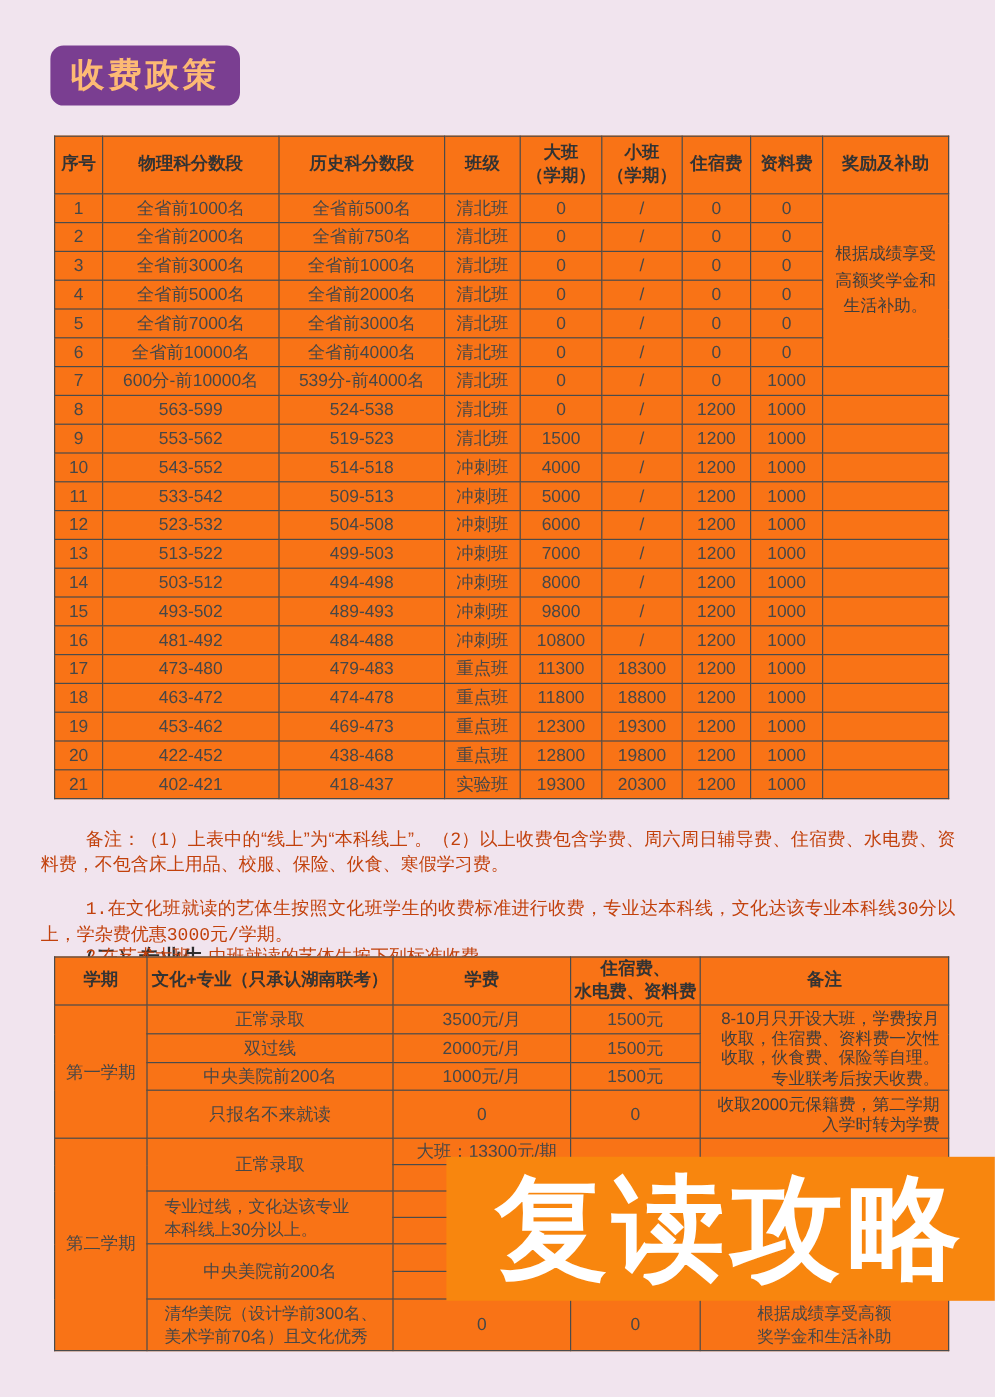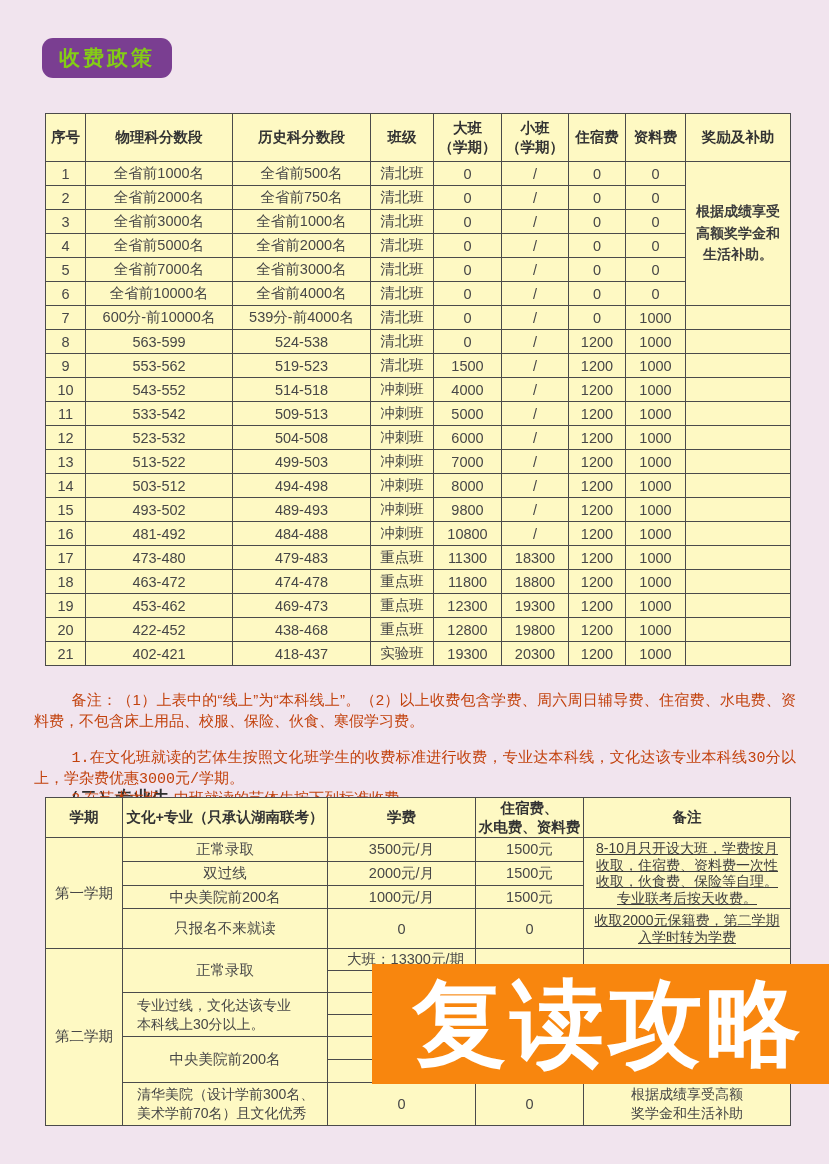--- a/index.html
+++ b/index.html
@@ -11,8 +11,8 @@
   
   .badge{
     position:absolute;left:42px;top:38px;
-    background:#7a3e91;color:#84cc16;
-    font-size:21px;font-weight:bold;letter-spacing:3px;
+    background:#7a3e91;color:#fdba74;
+    font-size:28px;font-weight:bold;letter-spacing:3px;
     padding:6px 17px;border-radius:11px;
   }
   

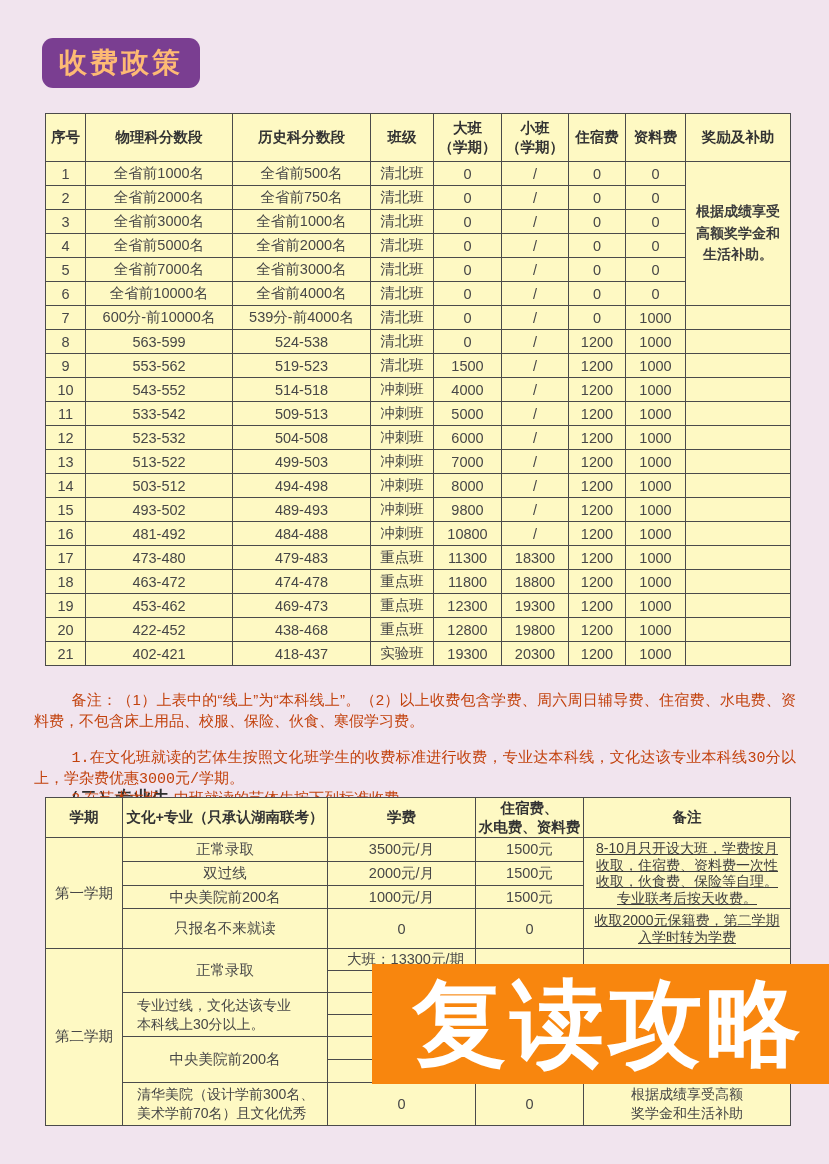--- a/index.html
+++ b/index.html
@@ -28,7 +28,7 @@
   .p1{top:733px;font-family:Liberation Mono, monospace;}
   .p2{top:772px;}
   
-  table{border-collapse:collapse;table-layout:fixed;position:absolute;background:#fef9c3;padding-left:20px;}
+  table{border-collapse:collapse;table-layout:fixed;position:absolute;background:#f97316;padding-left:20px;}
   td,th{border:1px solid #4b4b4b;text-align:center;vertical-align:middle;padding:0;overflow:hidden;}
   th{font-size:14.5px;font-weight:bold;color:#333;white-space:pre-line;line-height:1.25;}
   td{font-size:14.5px;color:#474747;}

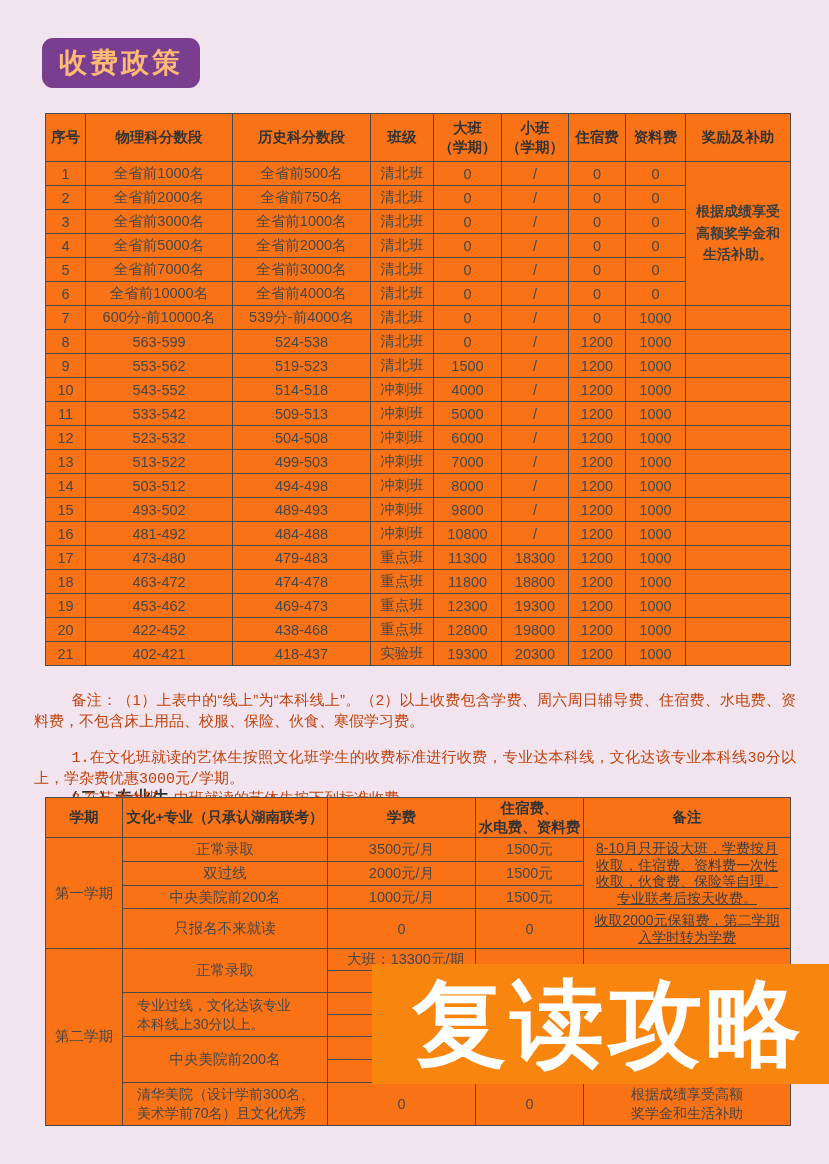--- a/index.html
+++ b/index.html
@@ -36,7 +36,7 @@
   .t1{left:45px;top:113px;width:745px;}
   .t1 thead tr{height:48px;}
   .t1 tbody tr{height:24px;}
-  .t1 .reward{white-space:pre-line;font-size:14px;line-height:1.55;color:#3e3e3e;font-weight:bold;}
+  .t1 .reward{white-space:pre-line;font-size:14px;line-height:1.55;color:#3e3e3e;}
   
   .t2{left:45px;top:797px;width:745px;}
   .t2 thead tr{height:40px;margin-top:20px;}

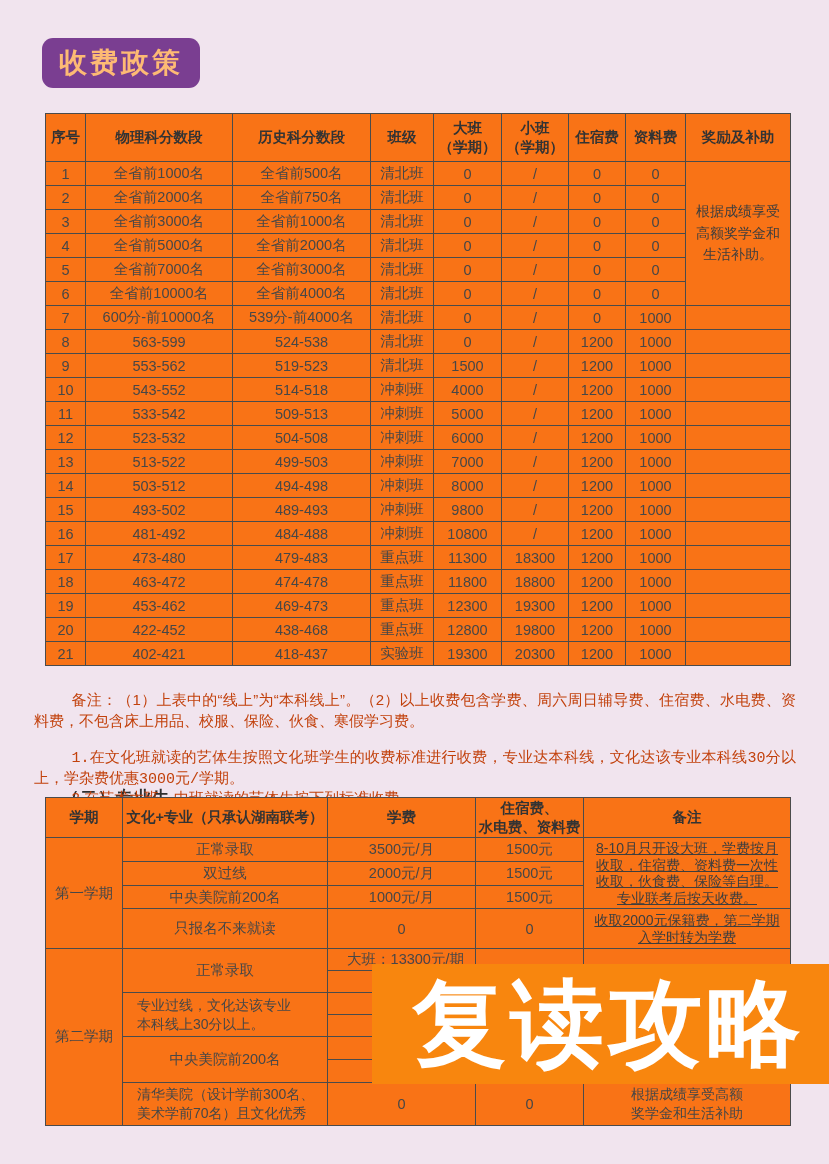--- a/index.html
+++ b/index.html
@@ -45,8 +45,8 @@
   .t2 .h40{height:40px;}
   .t2 .h42{height:42px;}
   .t2 .remark{
-    text-align:center;font-size:14px;line-height:1.18;
-    padding:2px 7px;color:#3e3e3e;text-decoration:underline;
+    text-align:right;font-size:14px;line-height:1.18;
+    padding:2px 7px;color:#3e3e3e;
   }
   .t2 .remark-center{white-space:pre-line;text-align:center;font-size:14px;line-height:1.35;padding:2px 4px;}
   .t2 .cat-multi{white-space:pre-line;text-align:left;padding-left:14px;line-height:1.35;font-size:14px;}

